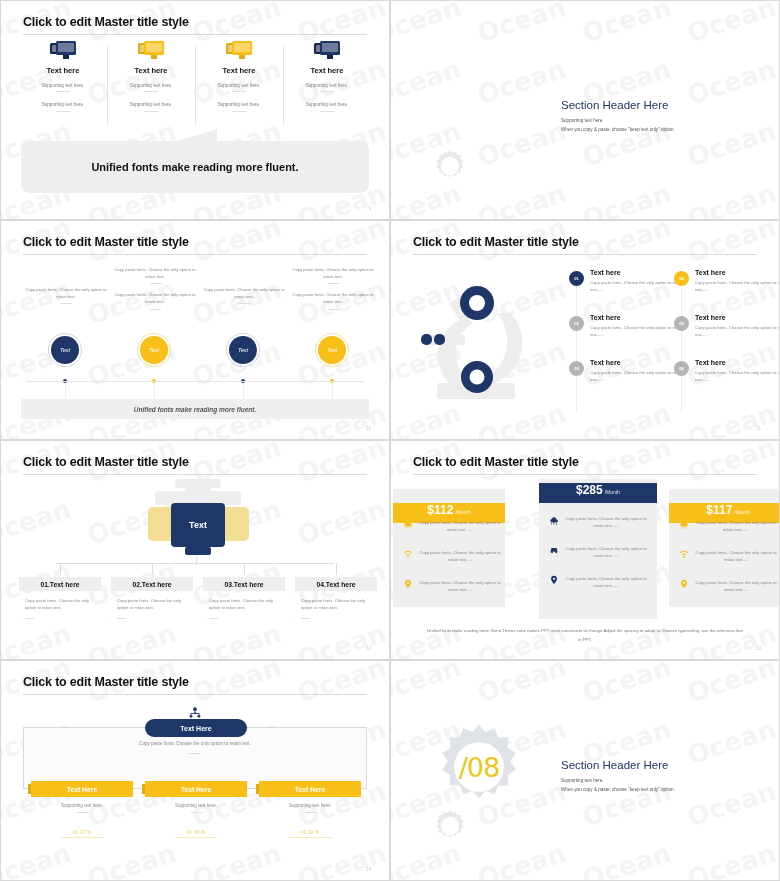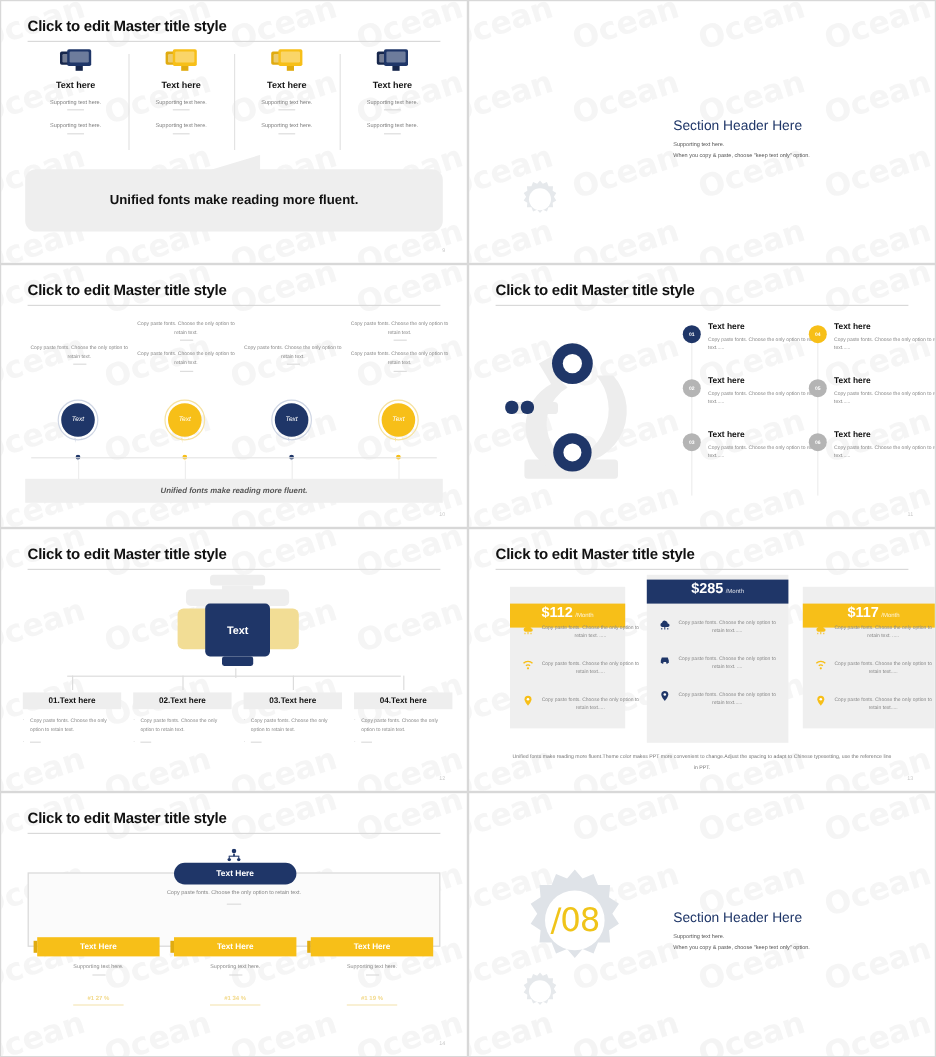--- a/index.html
+++ b/index.html
@@ -465,7 +465,7 @@
         <div class="title">Click to edit Master title style</div>
           <div class="rule"></div>
           <div class="pagenum">13</div>
-    <div class="pcard" style="left:34px;top:48px;width:96px;height:118px">
+    <div class="pcard" style="left:2px;top:48px;width:112px;height:118px">
       <div class="phead" style="top:14px;background:#f7bf18">
         <span class="pprice">$112</span>
         <span class="pmonth">/Month</span>

